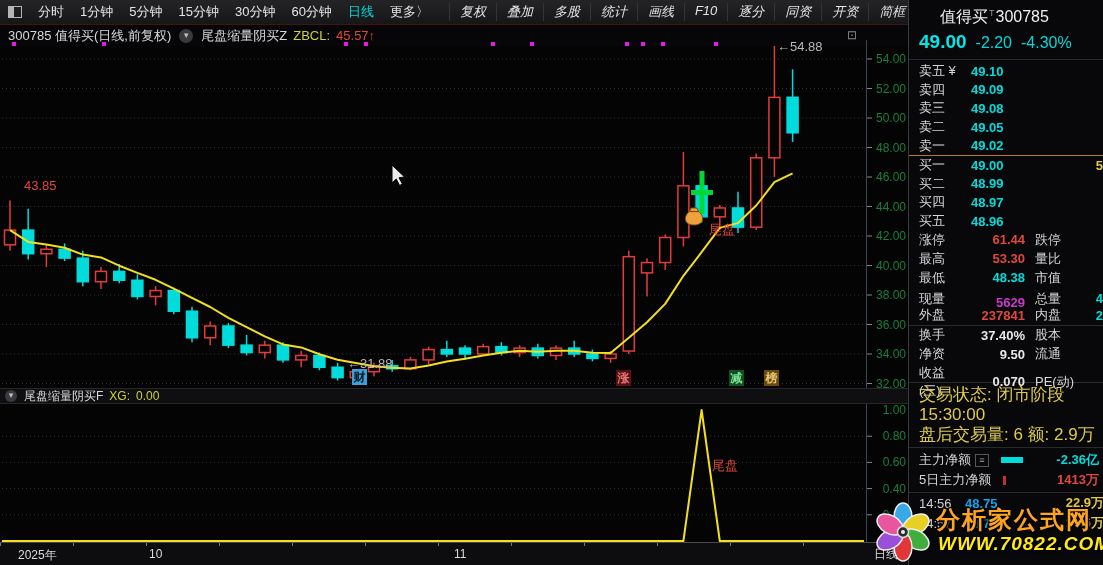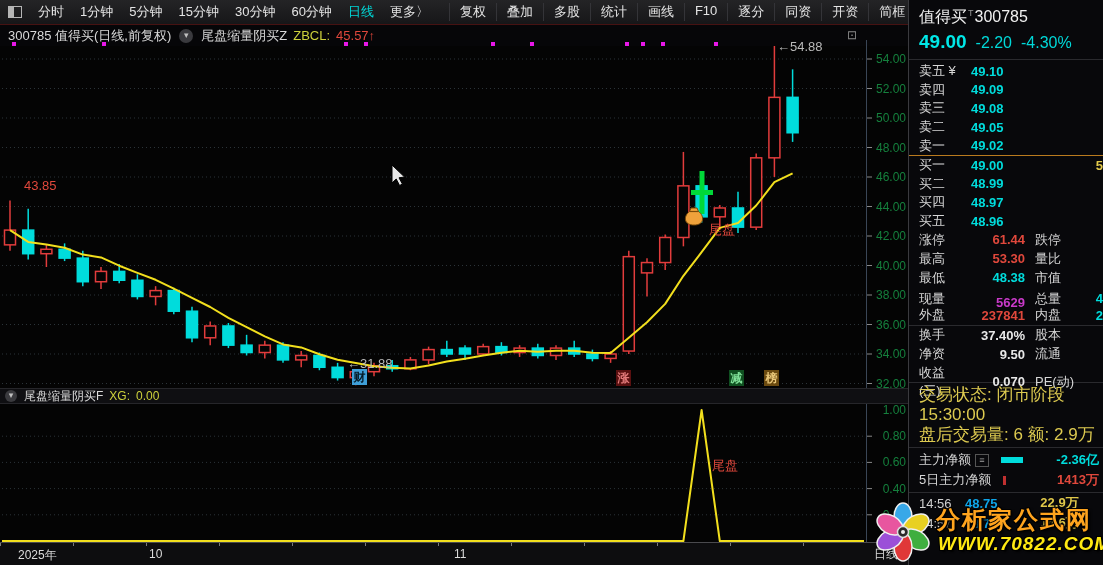--- a/index.html
+++ b/index.html
@@ -14,7 +14,7 @@
   .tb-item{padding:0 8px;white-space:nowrap;cursor:default;}
   .tb-item.active{color:#00d8d8;}
   .tb-right{display:flex;margin-left:12px;}
-  .tb-right .tb-item{border-left:1px solid #343438;padding:0 10px;}
+  .tb-right .tb-item{border-left:1px solid #343438;padding:0 10px;font-style:italic;}
 
   
   .chart-header{position:absolute;left:0;top:25px;width:908px;height:21px;display:flex;align-items:center;

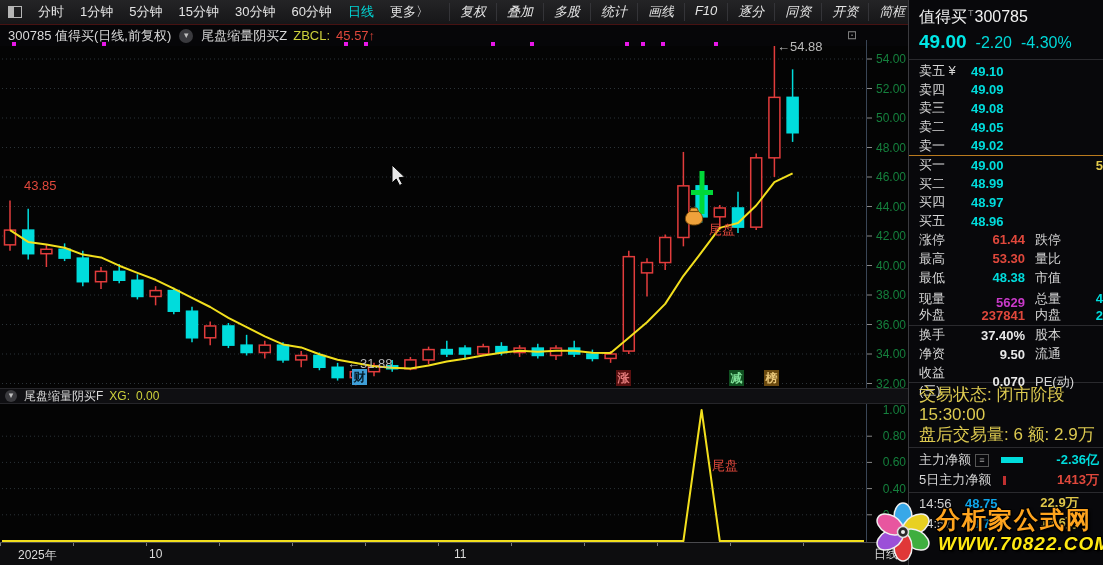--- a/index.html
+++ b/index.html
@@ -64,7 +64,7 @@
   .panel{position:absolute;left:908px;top:0;width:195px;height:565px;background:#08080b;
     border-left:1px solid #3a3a3e;font-size:13px;color:#d6d6d6;overflow:hidden;z-index:5;}
   .p-header{height:52px;border-bottom:1px solid #2a2a2e;padding:7px 0 0 10px;}
-  .p-name-row{font-size:16px;color:#f0f0f0;}
+  .p-name-row{font-size:16px;color:#f0f0f0;margin-left:21px;}
   .p-tag{font-size:9px;color:#9a9a9a;vertical-align:super;margin:0 1px;}
   .p-price-row{margin-top:3px;display:flex;align-items:baseline;}
   .p-price{font-size:19px;font-weight:bold;color:#00e8e8;}

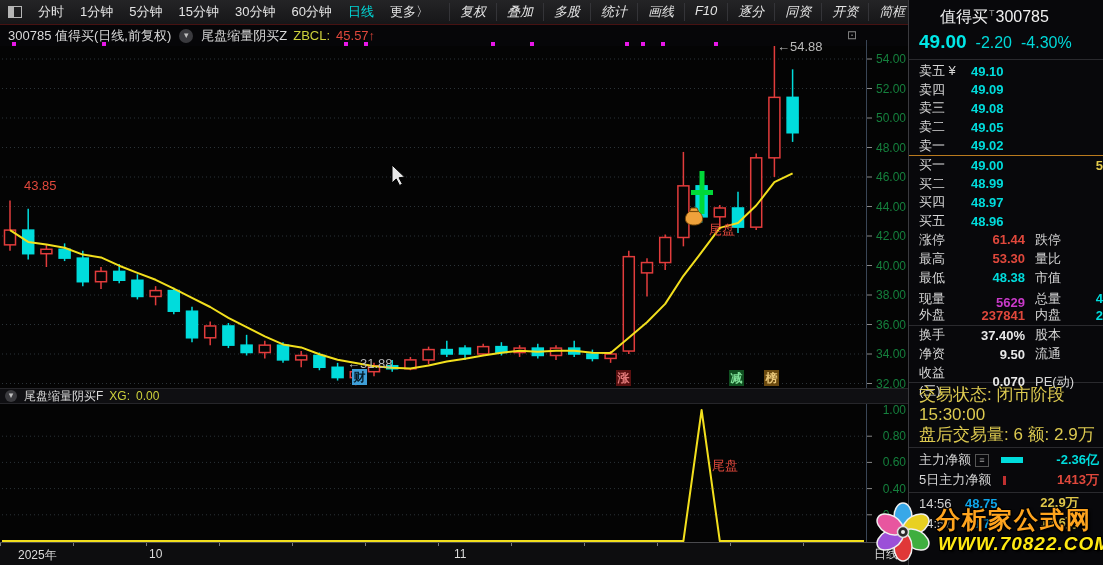--- a/index.html
+++ b/index.html
@@ -92,7 +92,7 @@
   .t-row{display:grid;grid-template-columns:46px 58px 1fr;height:20px;align-items:center;padding-left:10px;}
   .t-time{color:#d0d0d0;}
   .t-price{color:#0ea5e9;text-align:left;font-weight:bold;}
-  .t-amt{color:#e0c84a;text-align:center;padding-right:8px;font-weight:bold;}
+  .t-amt{color:#e0c84a;text-align:right;padding-right:0;font-weight:bold;}
 
   
   .watermark{position:absolute;left:872px;top:498px;width:231px;height:67px;z-index:30;}

